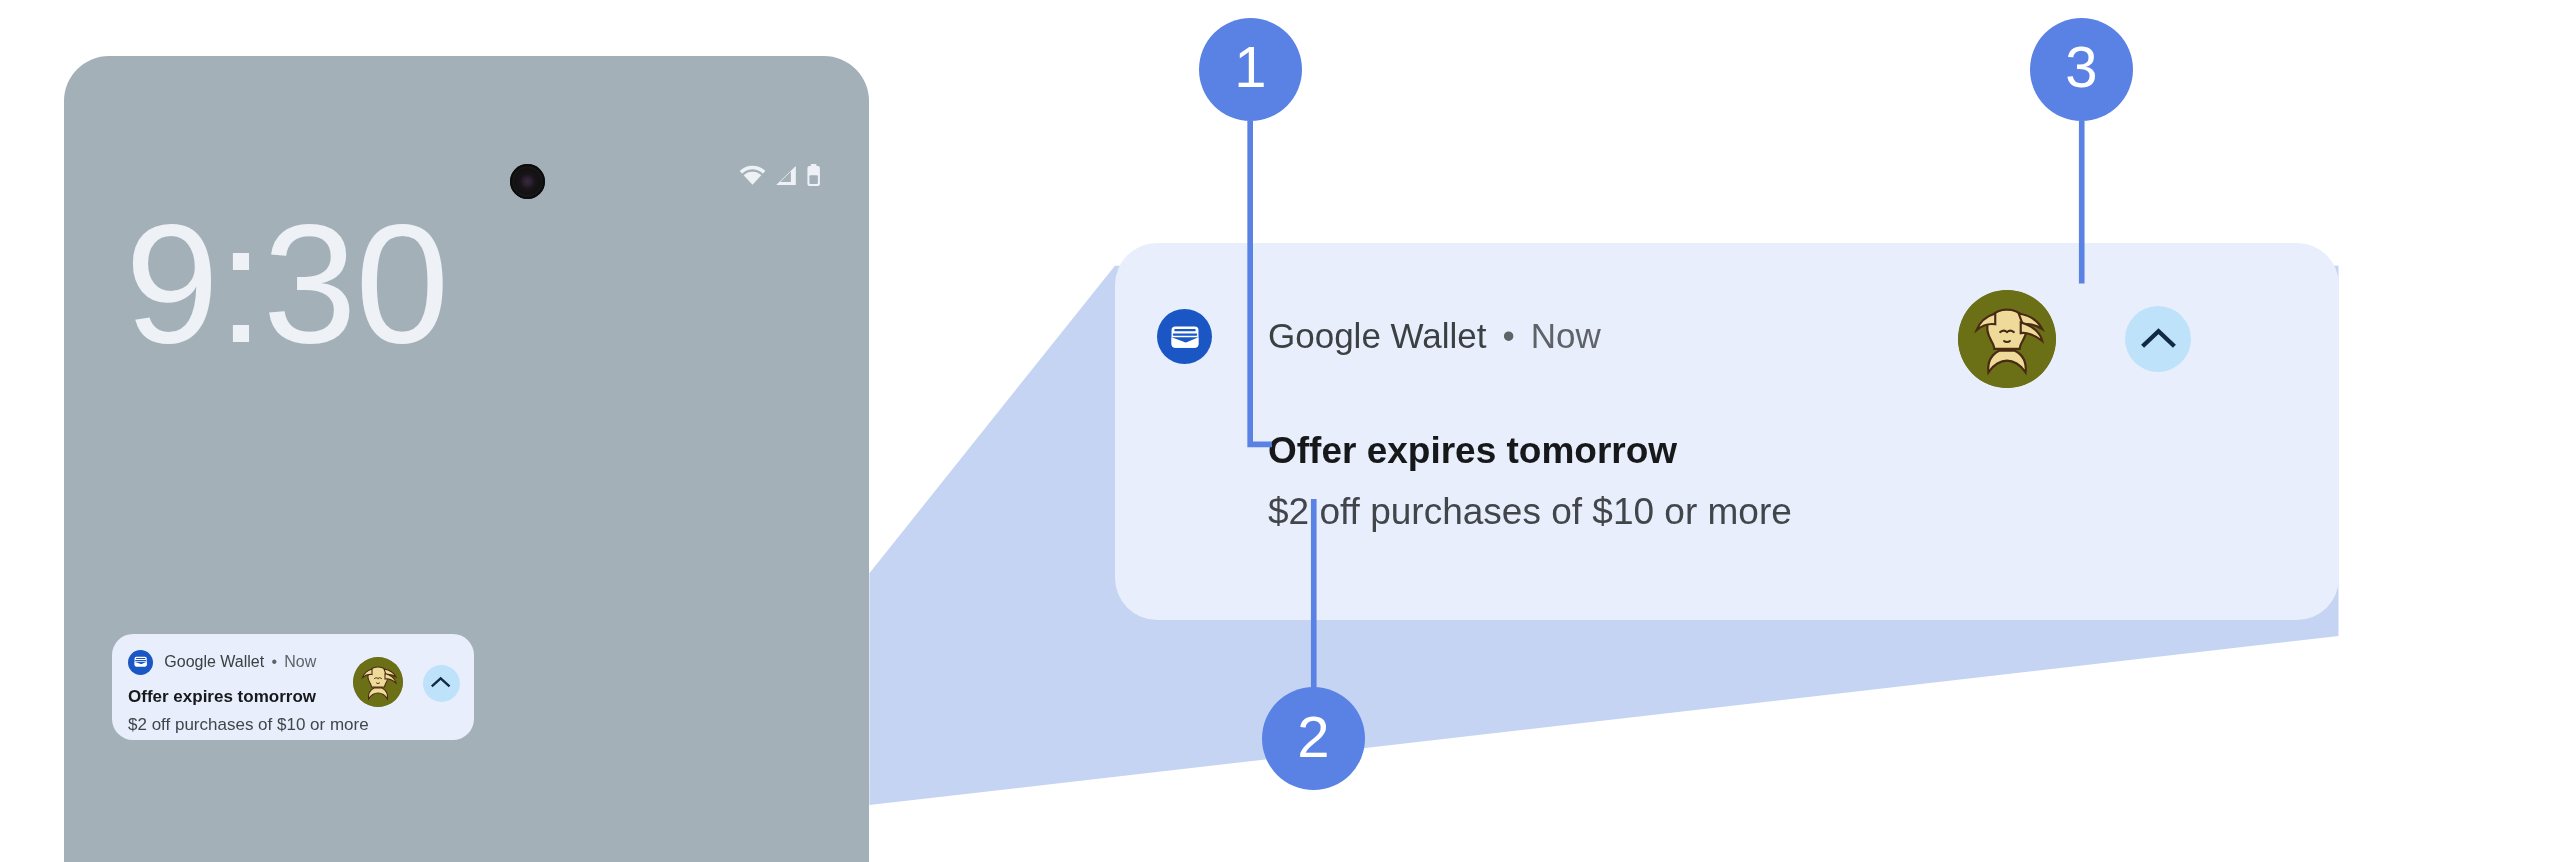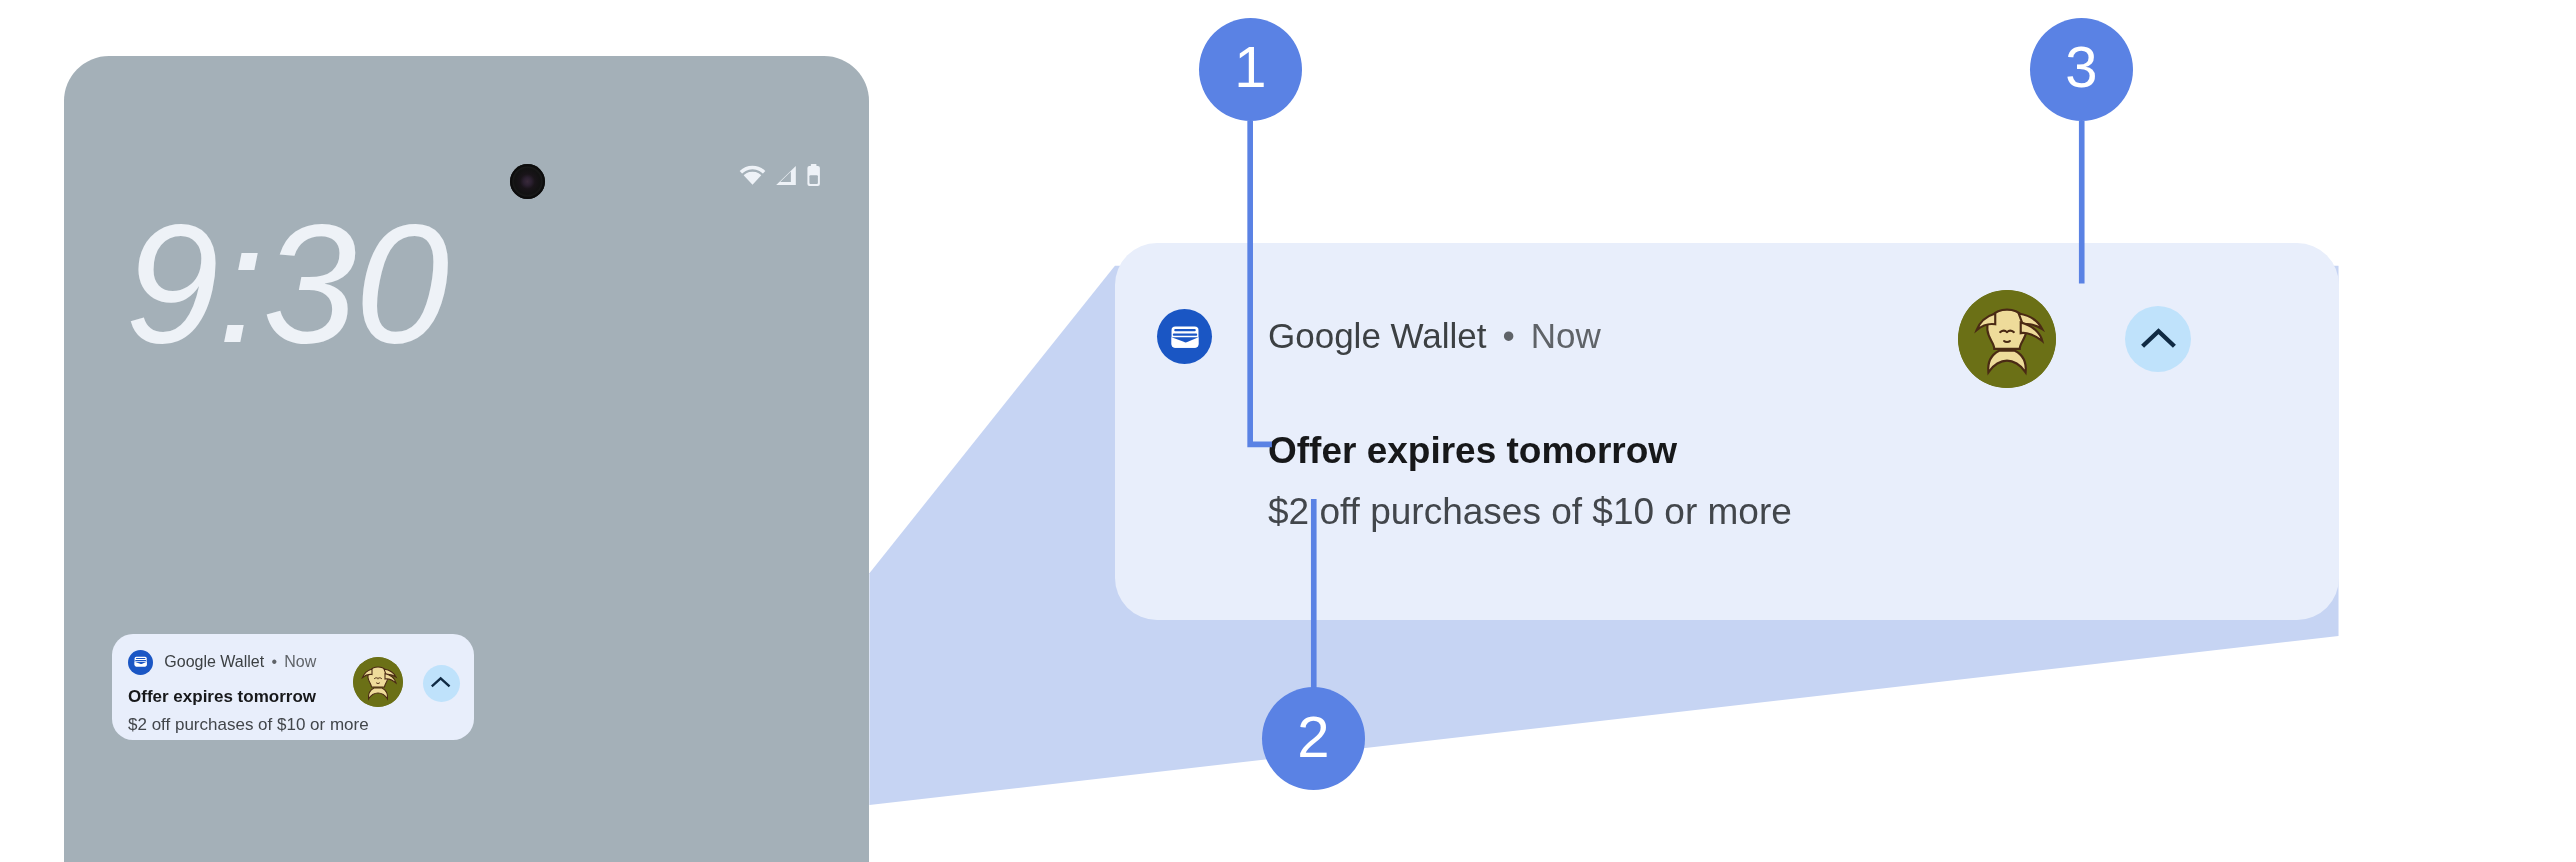--- a/index.html
+++ b/index.html
@@ -60,7 +60,6 @@
     font-weight: 300;
     color: #eef2f7;
     letter-spacing: -1.6px;
-    font-style: italic;
   }
 
   

